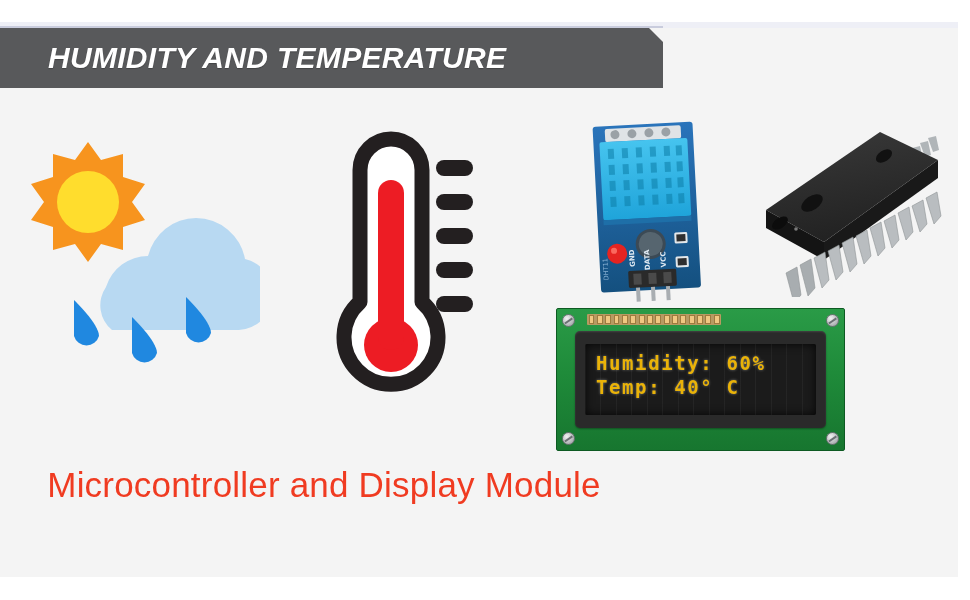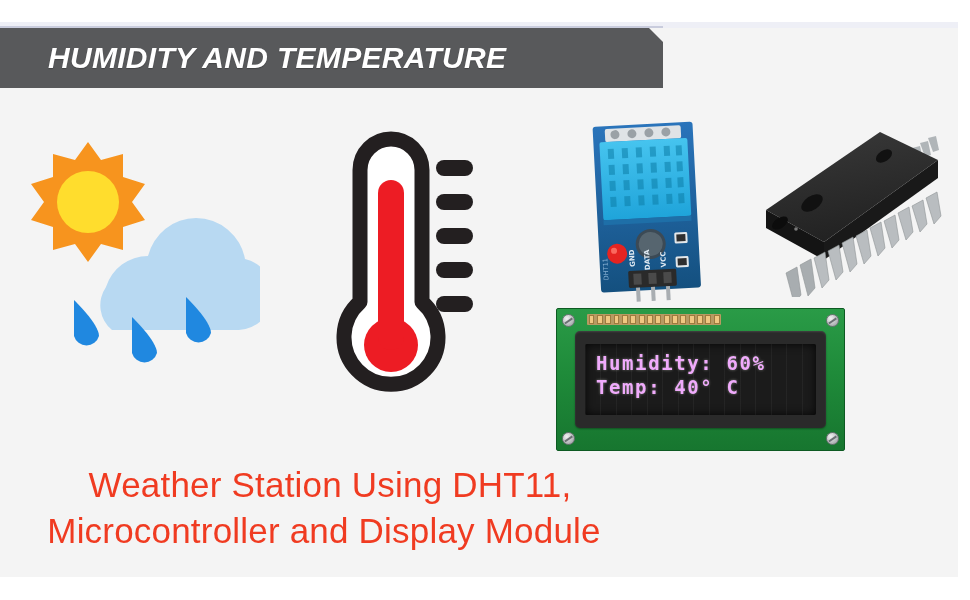--- a/index.html
+++ b/index.html
@@ -200,7 +200,7 @@
     position: absolute;
     left: 11px;
     top: 7px;
-    color: #f0abfc;
+    color: #eab308;
     font-family: "DejaVu Sans Mono", "Liberation Mono", monospace;
     font-size: 19px;
     font-weight: bold;

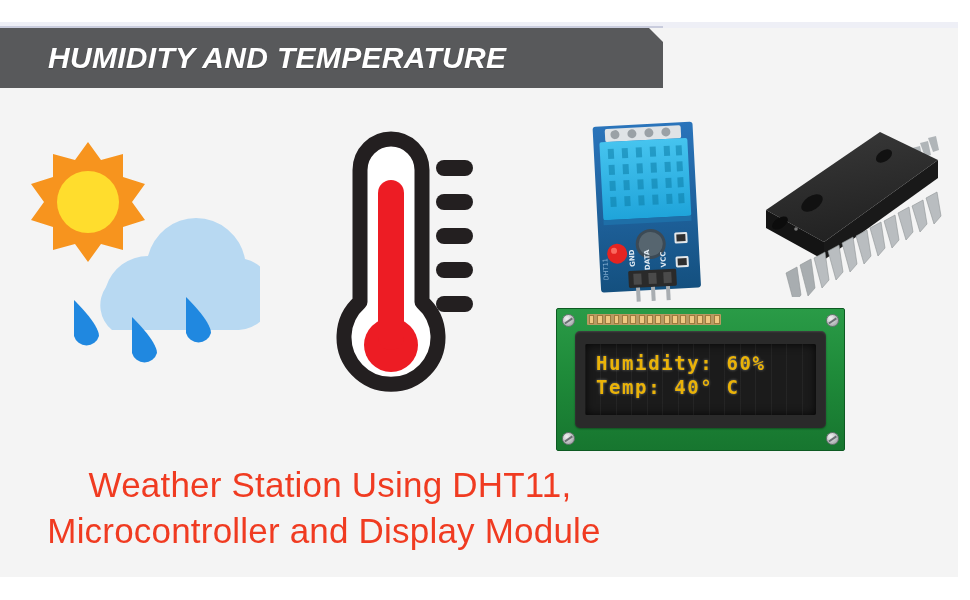--- a/index.html
+++ b/index.html
@@ -468,7 +468,6 @@
   </div>
 
   <div class="caption">
-    <span class="line line-1">Weather Station Using DHT11,</span>
     <span class="line line-2">Microcontroller and Display Module</span>
   </div>
 

